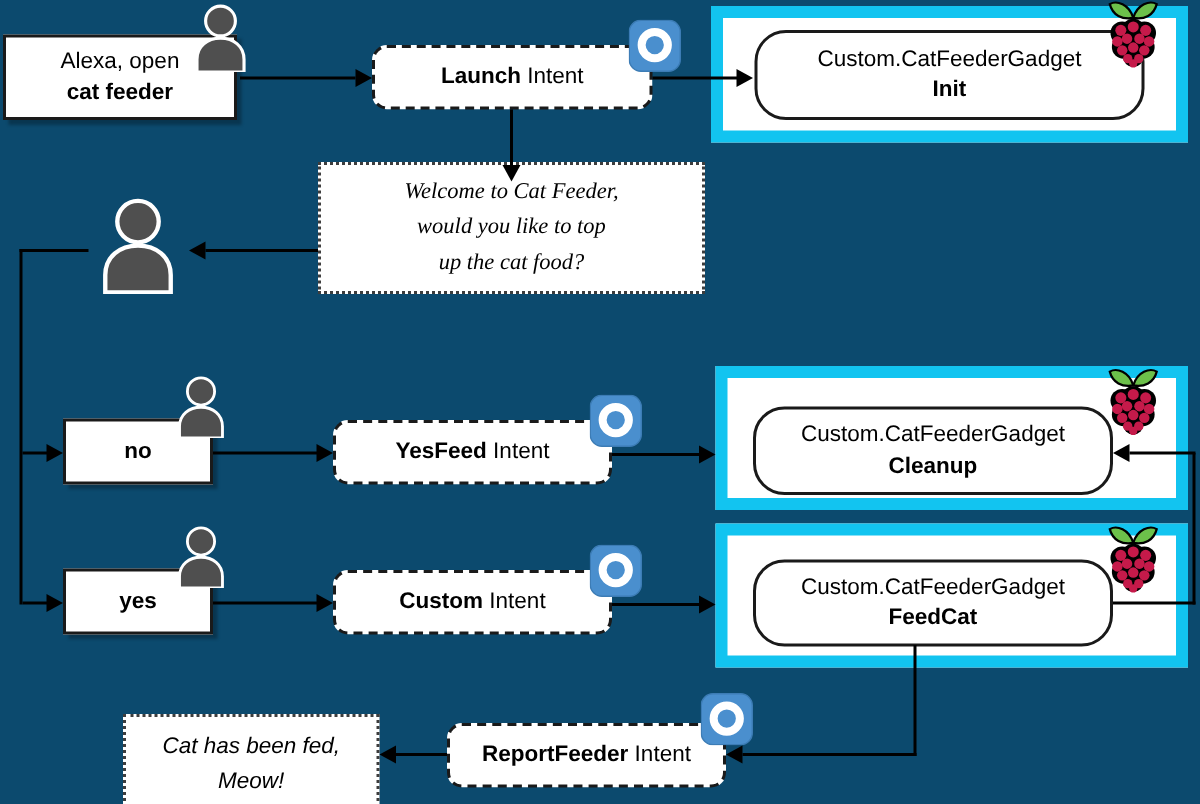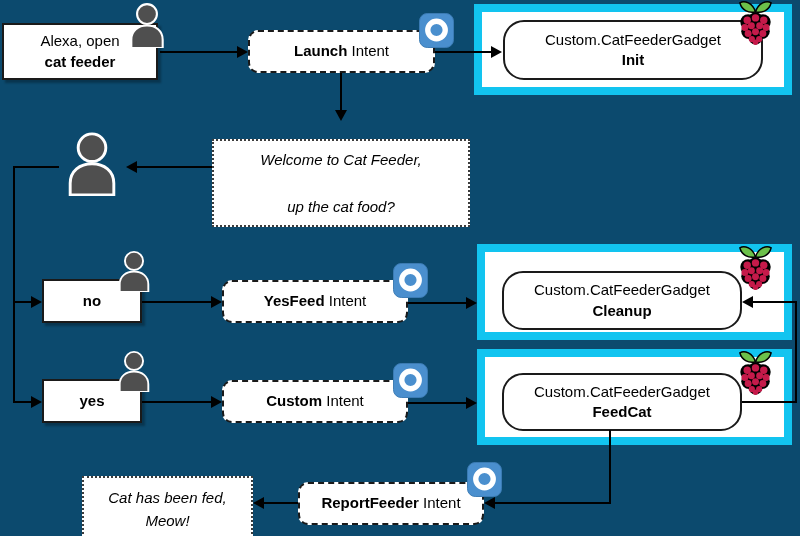--- a/index.html
+++ b/index.html
@@ -117,7 +117,7 @@
          <b>Init</b></div>
   </div>
 
-  <div class="box dotted" style="left:212px;top:139px;width:258px;height:88px;">
+  <div class="box dotted" style="left:212px;top:108px;width:258px;height:88px;font-family:Liberation Serif, serif;">
     <div><span>Welcome to Cat Feeder,</span><br>
          <br>
          <span>up the cat food?</span></div>

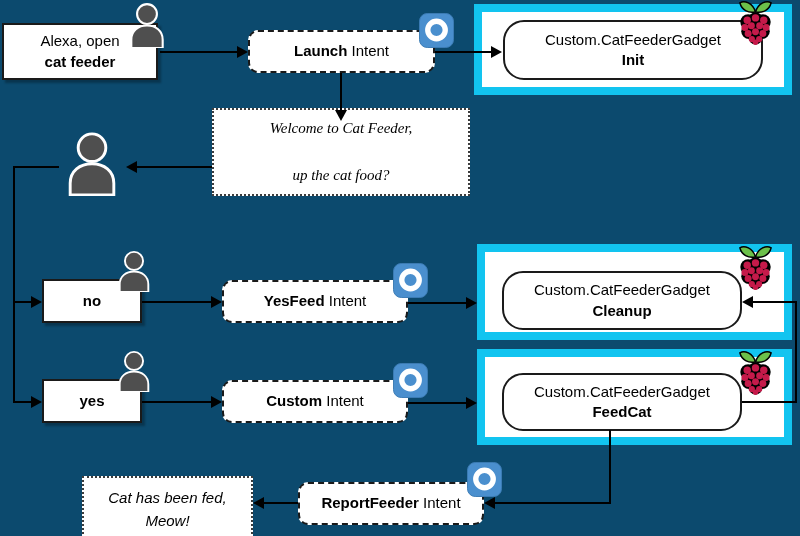--- a/index.html
+++ b/index.html
@@ -119,7 +119,7 @@
 
   <div class="box dotted" style="left:212px;top:108px;width:258px;height:88px;font-family:Liberation Serif, serif;">
     <div><span>Welcome to Cat Feeder,</span><br>
-         <br>
+         <span>would you like to top</span><br>
          <span>up the cat food?</span></div>
   </div>
 

